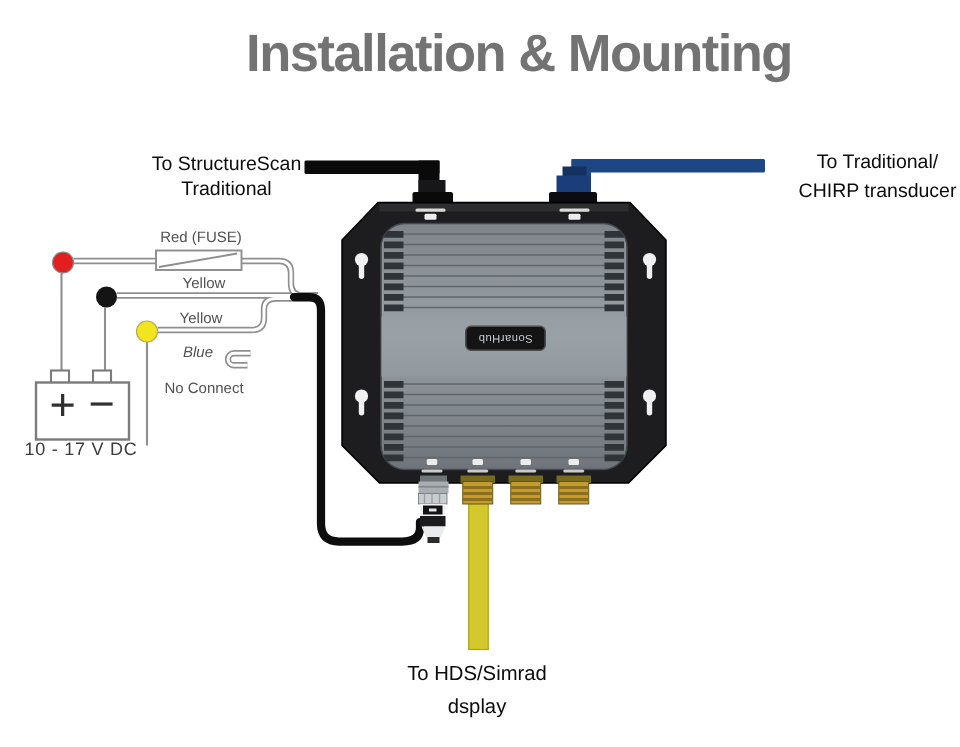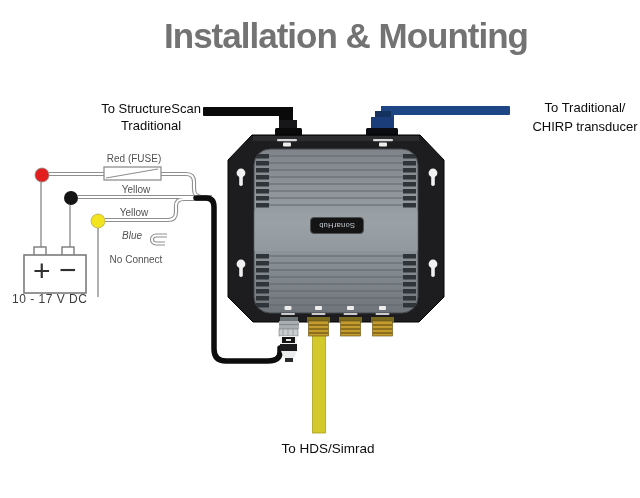--- a/index.html
+++ b/index.html
@@ -11,7 +11,7 @@
          font-size:35px;font-weight:700;letter-spacing:-1px;color:#737373;}
   .lbl-bold{font-weight:400;font-size:13px;color:#0c0c0c;text-align:center;}
   .wire-lbl{font-size:10px;color:#525252;text-align:center;width:80px;}
-  .voltage{left:12px;top:292px;width:84px;text-align:left;font-size:12px;letter-spacing:.5px;color:#3c3c3c;}
+  .voltage{left:12px;top:292px;width:84px;text-align:center;font-size:12px;letter-spacing:.5px;color:#3c3c3c;}
   .batt-sym{font-size:30px;font-weight:400;color:#303030;line-height:30px;}
   .badge{left:310px;top:217px;width:52px;height:15px;line-height:15px;text-align:center;
          background:#141414;border:1px solid #4e4e4e;border-radius:4px;color:#c8cdd1;

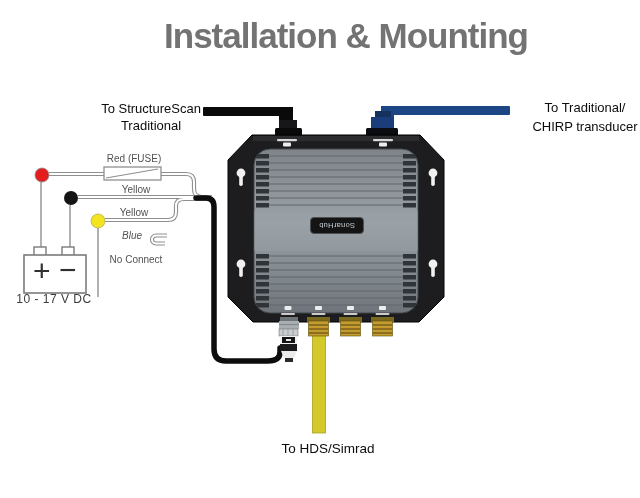--- a/index.html
+++ b/index.html
@@ -253,7 +253,7 @@
   <div>CHIRP transducer</div>
 </div>
 
-<div class="t lbl-bold" style="left:250px;top:438px;width:156px;font-size:13.5px;line-height:22px;">
+<div class="t lbl-bold" style="left:240px;top:438px;width:156px;font-size:13.5px;line-height:22px;">
   <div>To HDS/Simrad</div>
 </div>
 

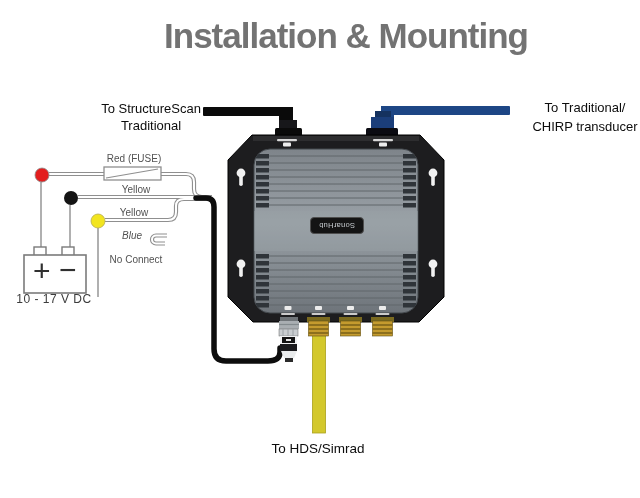--- a/index.html
+++ b/index.html
@@ -255,6 +255,7 @@
 
 <div class="t lbl-bold" style="left:240px;top:438px;width:156px;font-size:13.5px;line-height:22px;">
   <div>To HDS/Simrad</div>
+  <div>dsplay</div>
 </div>
 
 <div class="t wire-lbl" style="left:94px;top:153px;">Red (FUSE)</div>

